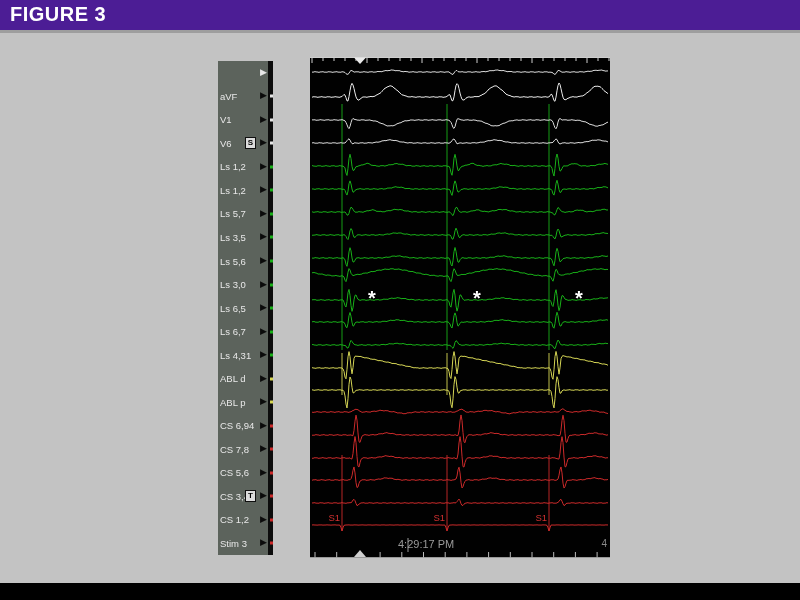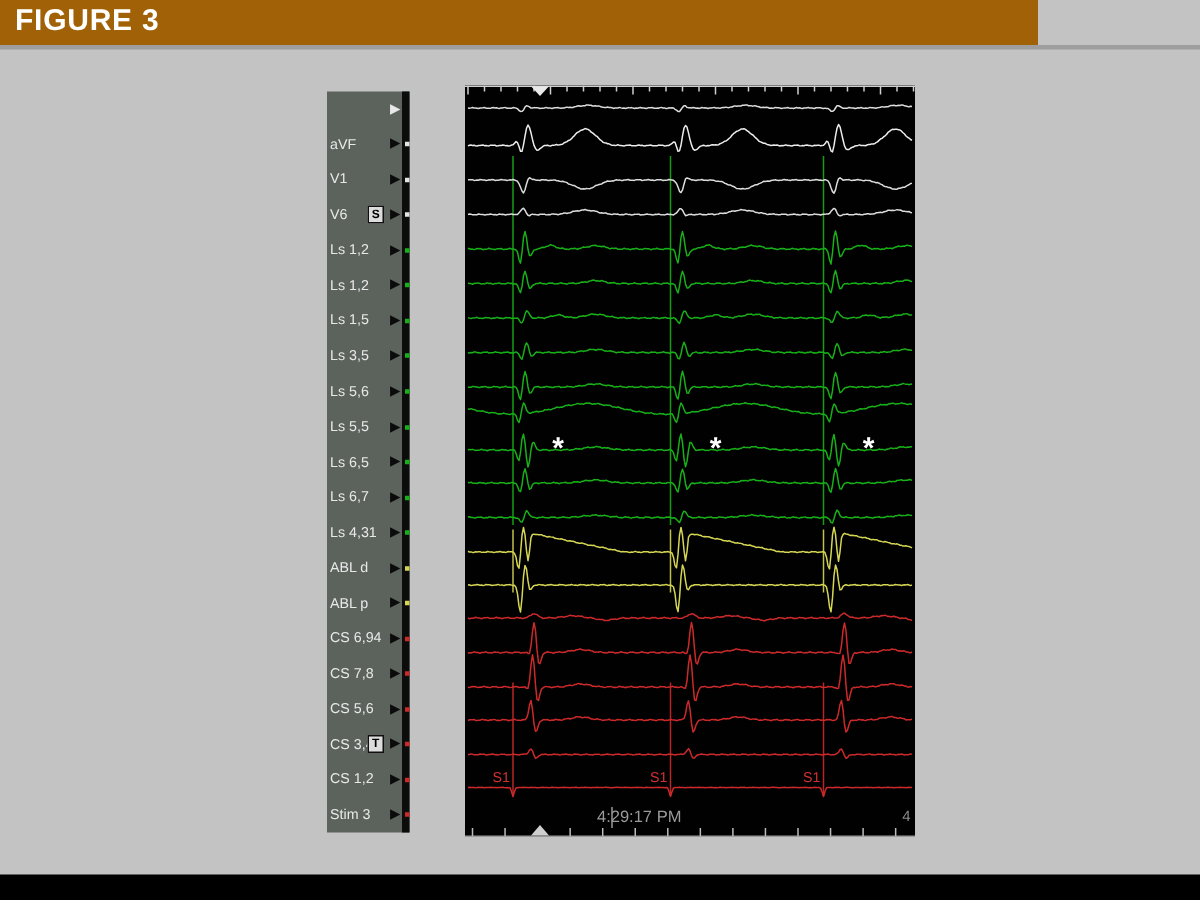--- a/index.html
+++ b/index.html
@@ -6,7 +6,7 @@
   .screen{position:relative;width:800px;height:600px;background:#c3c3c3;overflow:hidden;
           font-family:"Liberation Sans",sans-serif;}
   
-  .titlebar{position:absolute;left:0;top:0;width:692px;height:30px;background:#a16207;}
+  .titlebar{position:absolute;left:0;top:0;width:800px;height:30px;background:#4c1d95;}
   .titlebar .t{position:absolute;left:10px;top:3px;color:#fff;font-size:20px;font-weight:bold;letter-spacing:.5px;}
   .titleshadow{position:absolute;left:0;top:30px;width:800px;height:3px;background:#9e9e9e;}
   

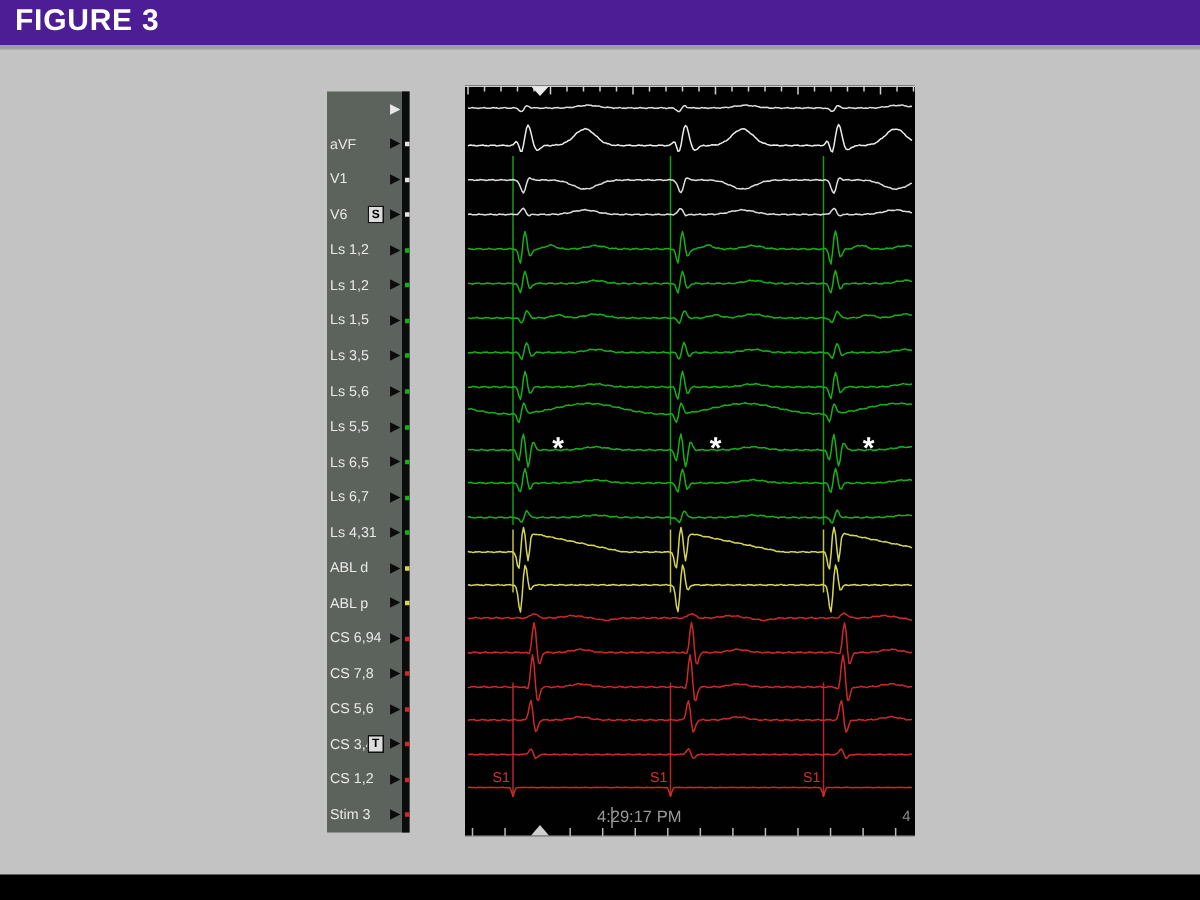--- a/index.html
+++ b/index.html
@@ -72,7 +72,7 @@
           <span class="tick" style="background: rgb(24, 176, 24);"></span>
         </div>
         <div class="chrow">
-          <span class="lbl">Ls 1,5</span>
+          <span class="lbl">Ls 5,7</span>
           <span class="arrow">▶</span>
           <span class="tick" style="background: rgb(24, 176, 24);"></span>
         </div>

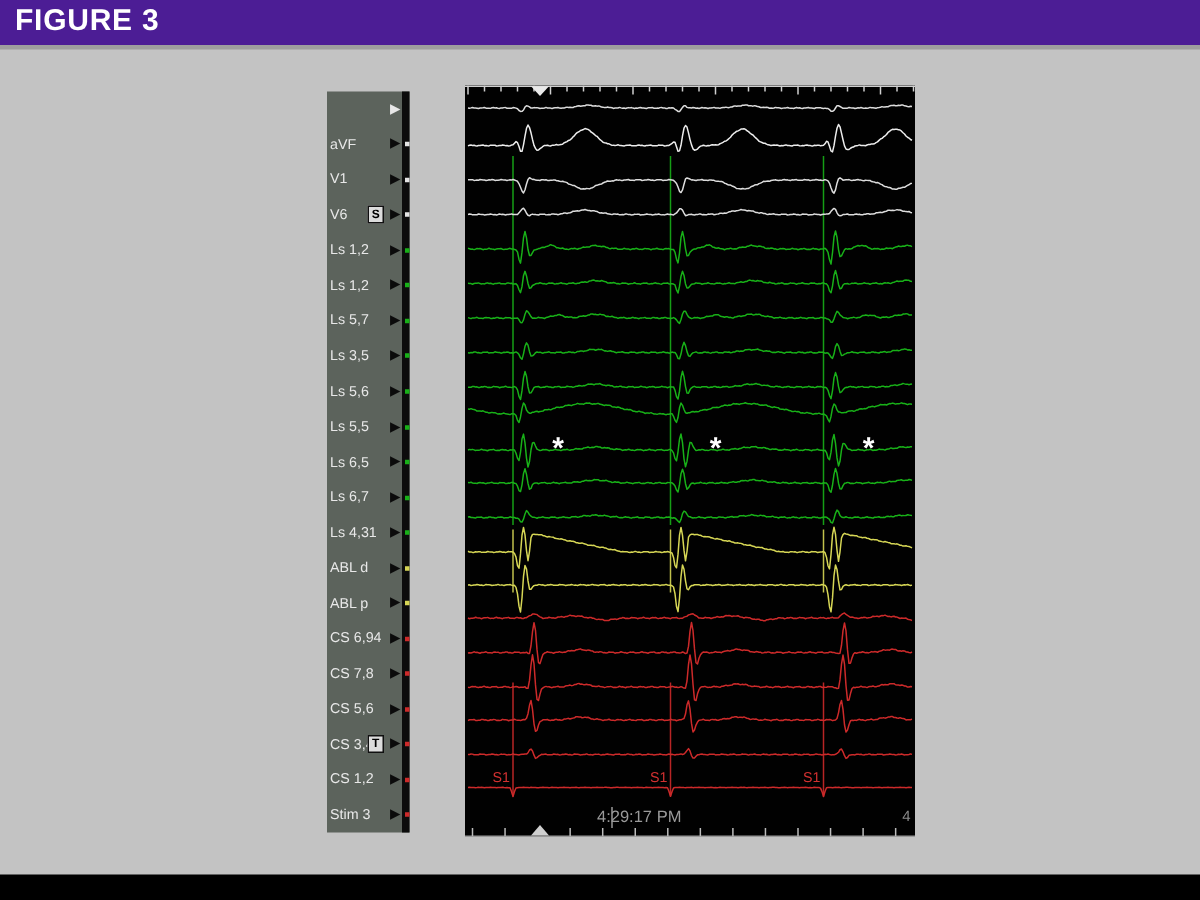--- a/index.html
+++ b/index.html
@@ -87,7 +87,7 @@
           <span class="tick" style="background: rgb(24, 176, 24);"></span>
         </div>
         <div class="chrow">
-          <span class="lbl">Ls 5,5</span>
+          <span class="lbl">Ls 3,0</span>
           <span class="arrow">▶</span>
           <span class="tick" style="background: rgb(24, 176, 24);"></span>
         </div>

